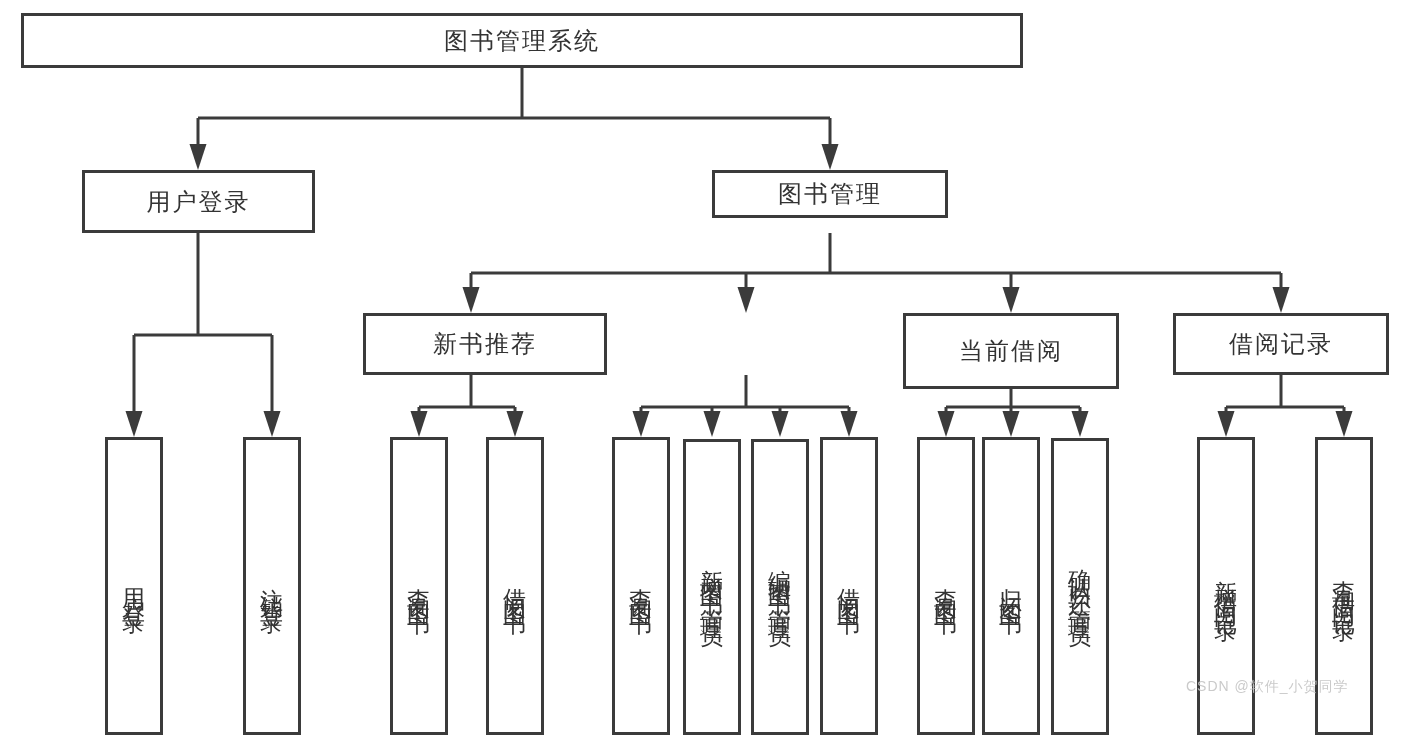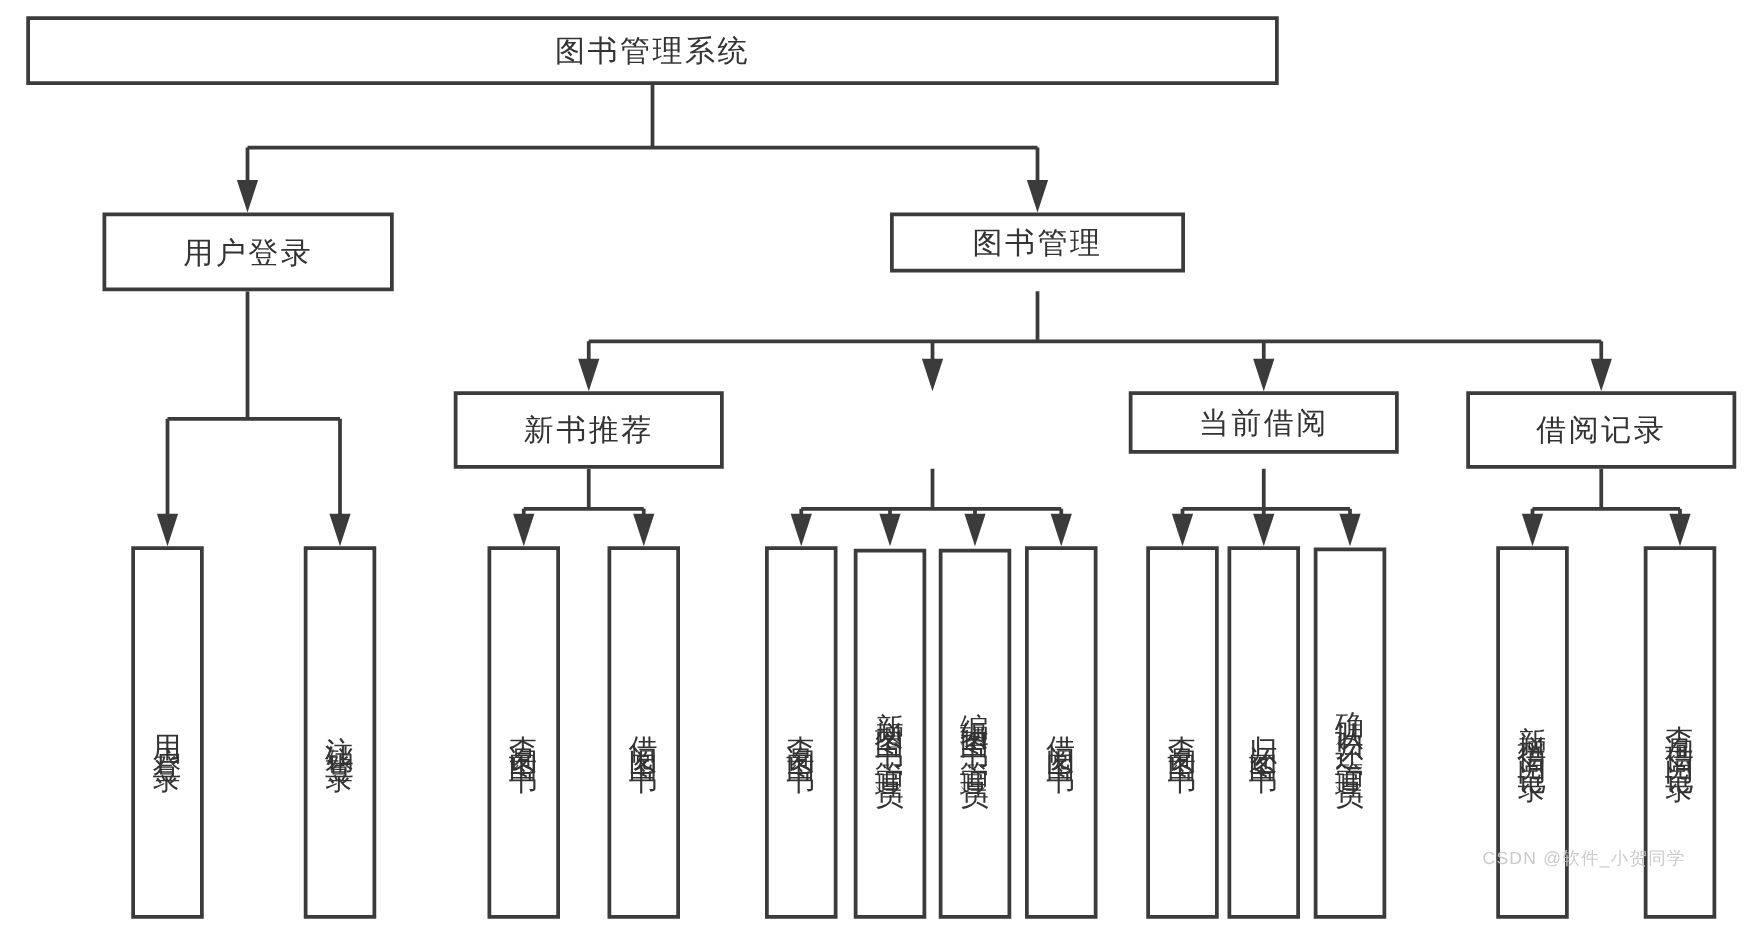--- a/index.html
+++ b/index.html
@@ -95,7 +95,7 @@
   <div class="node hbox" style="left:82px;top:170px;width:233px;height:63px">用户登录</div>
   <div class="node hbox" style="left:712px;top:170px;width:236px;height:48px">图书管理</div>
 
-  <div class="node hbox" style="left:363px;top:313px;width:216px;height:62px">新书推荐</div>
+  <div class="node hbox" style="left:363px;top:313px;width:244px;height:62px">新书推荐</div>
   <div class="node hbox" style="left:903px;top:313px;width:216px;height:50px">当前借阅</div>
   <div class="node hbox" style="left:1173px;top:313px;width:216px;height:62px">借阅记录</div>
 

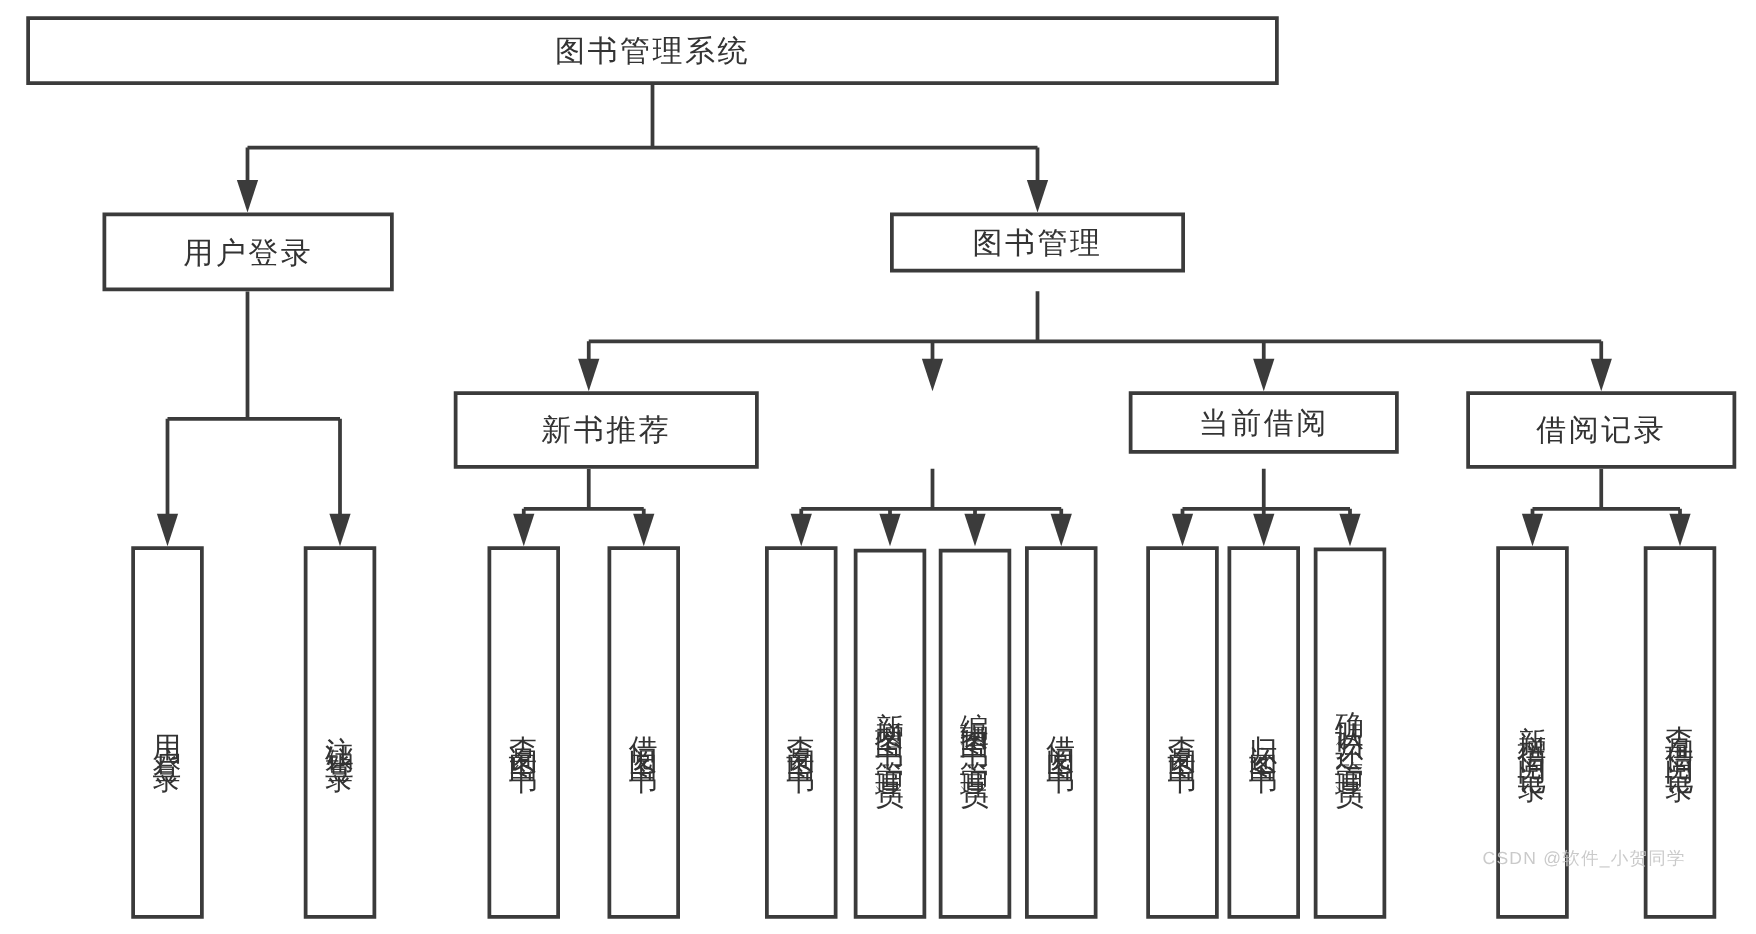--- a/index.html
+++ b/index.html
@@ -96,7 +96,7 @@
   <div class="node hbox" style="left:712px;top:170px;width:236px;height:48px">图书管理</div>
 
   <div class="node hbox" style="left:363px;top:313px;width:244px;height:62px">新书推荐</div>
-  <div class="node hbox" style="left:903px;top:313px;width:216px;height:50px">当前借阅</div>
+  <div class="node hbox" style="left:903px;top:313px;width:216px;height:76px">当前借阅</div>
   <div class="node hbox" style="left:1173px;top:313px;width:216px;height:62px">借阅记录</div>
 
   <div class="node vbox" style="left:105px;top:437px;width:58px;height:298px">用户登录</div>

